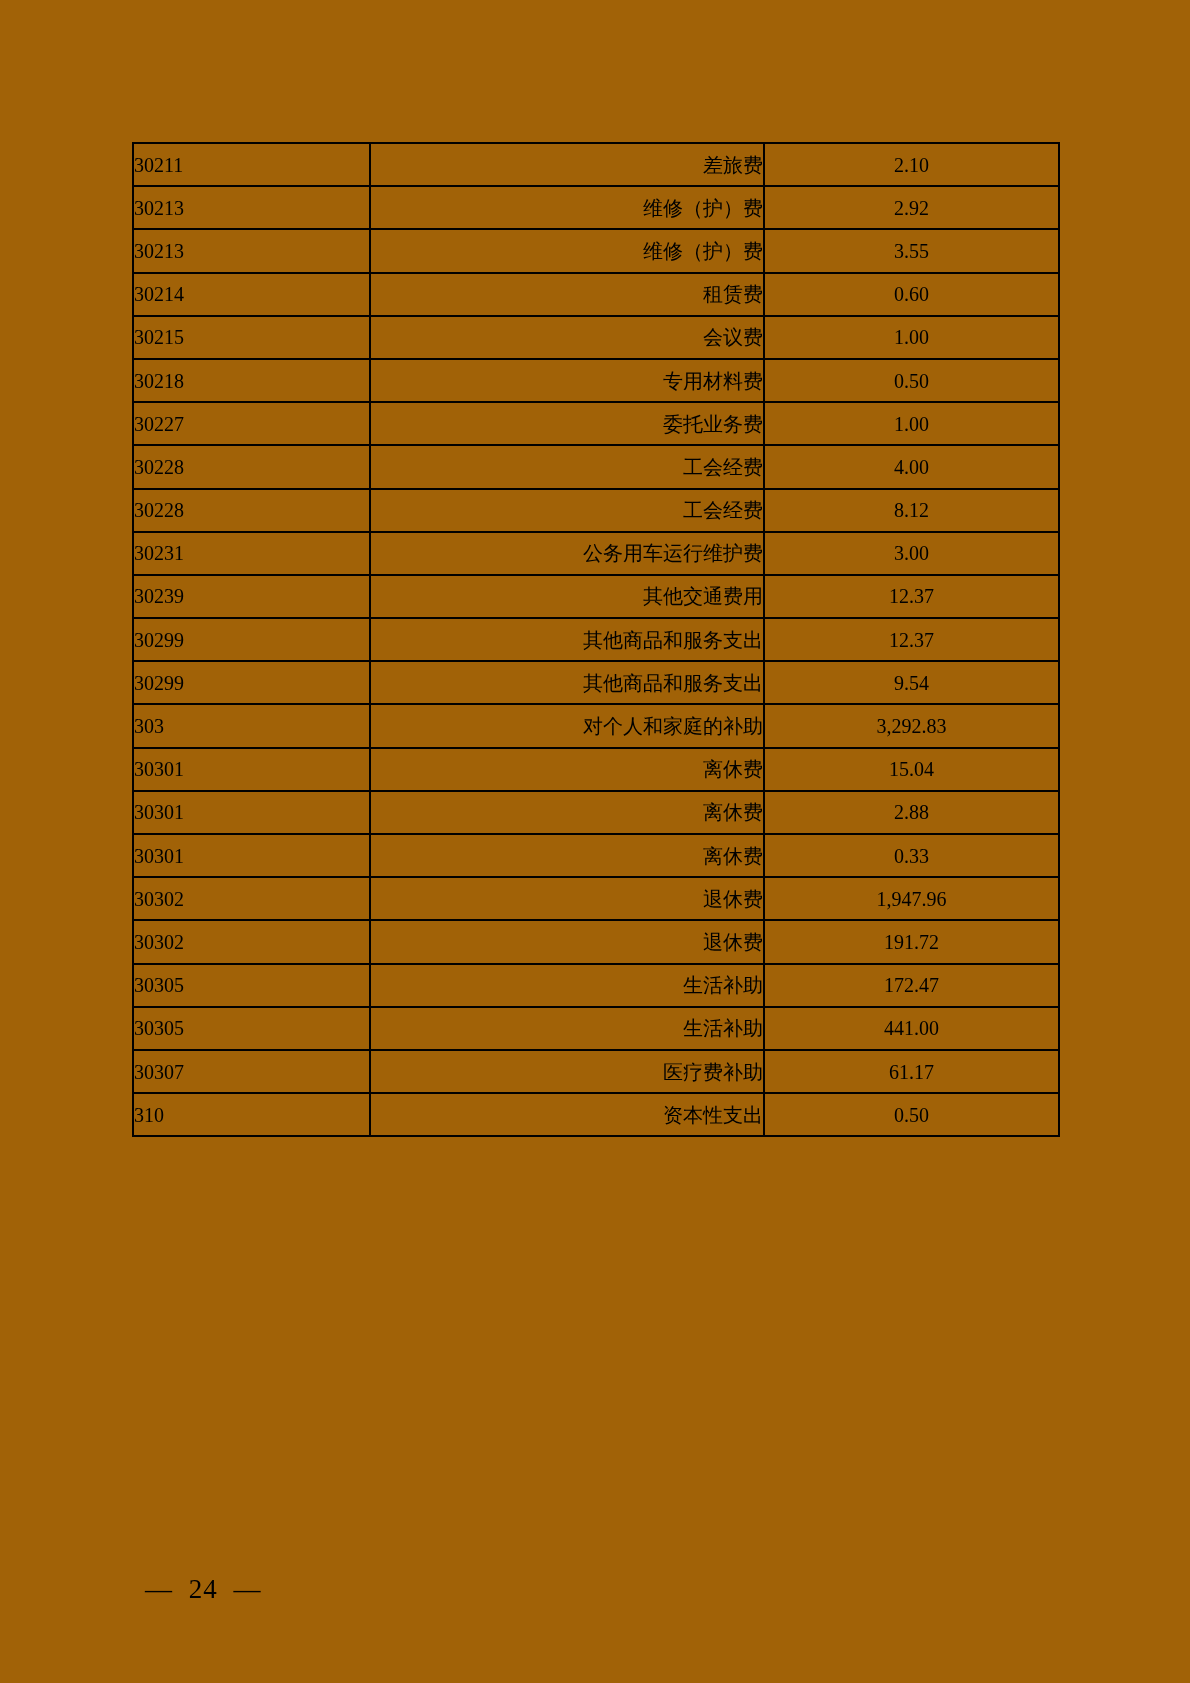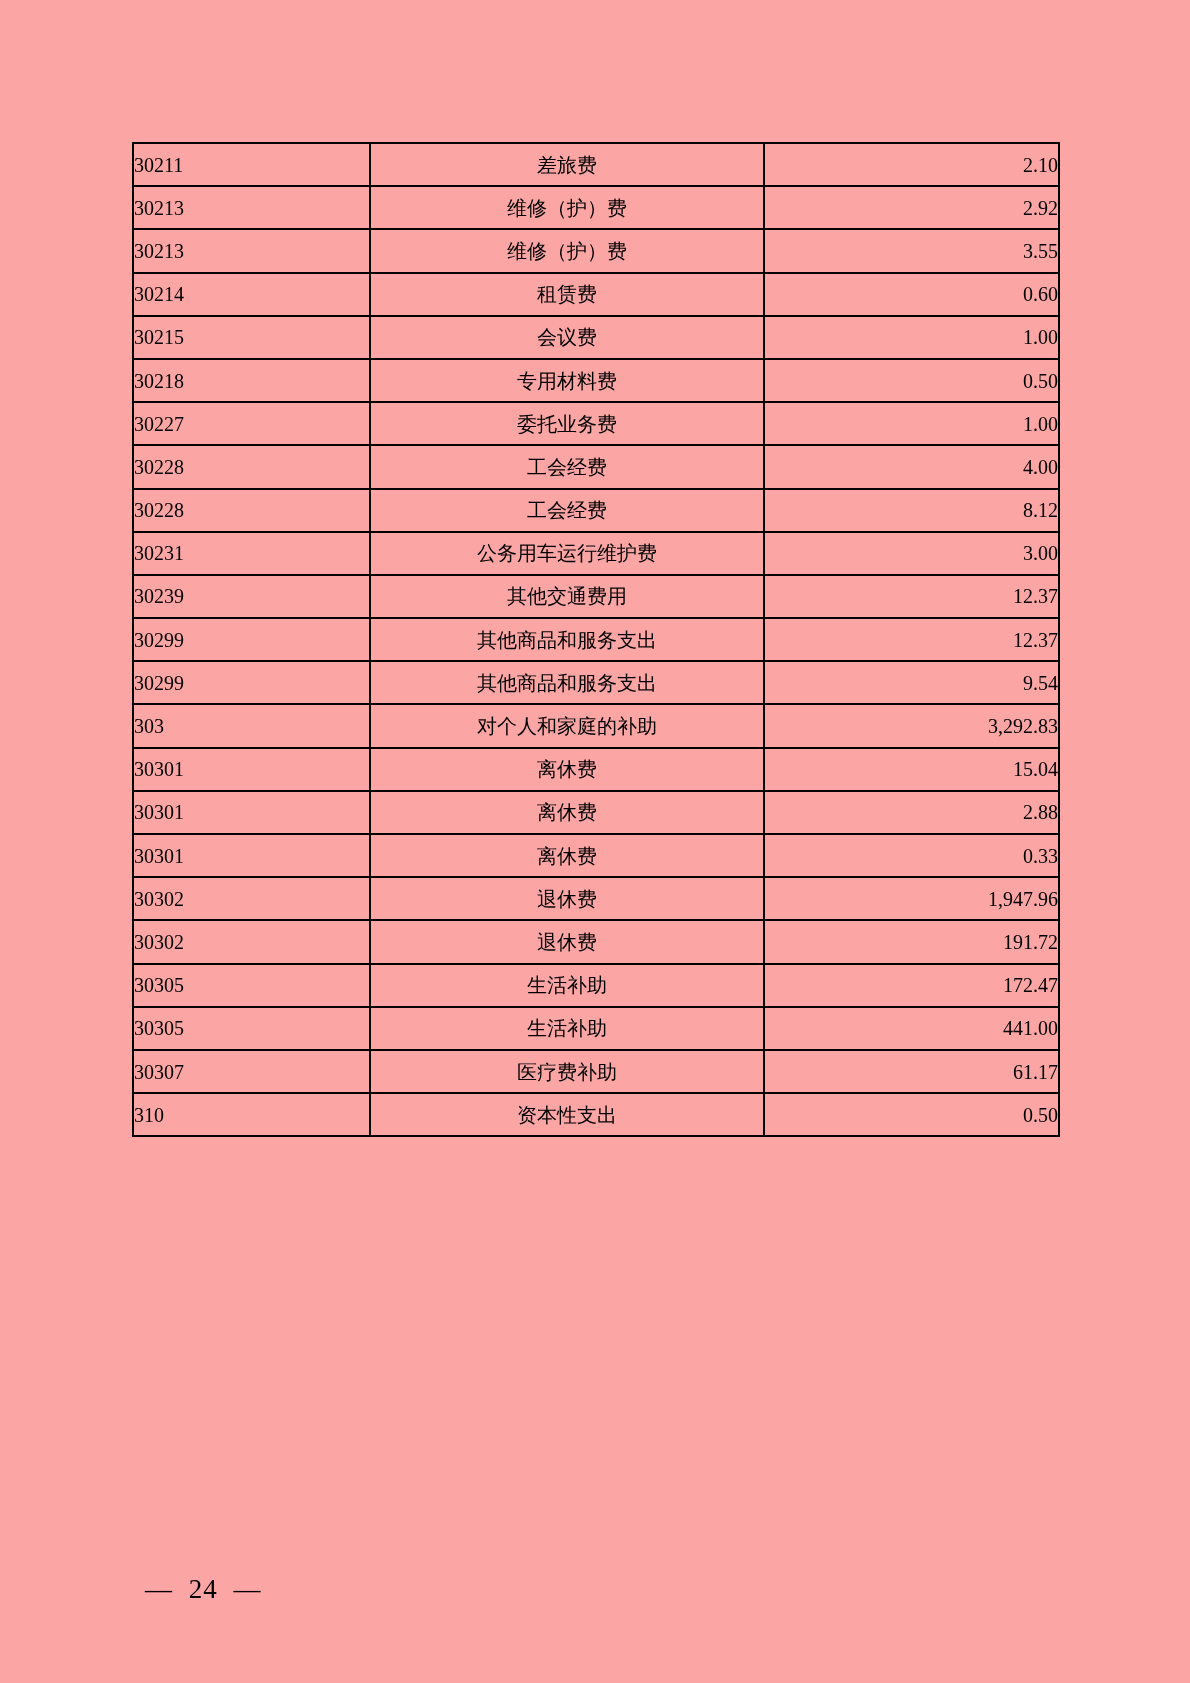--- a/index.html
+++ b/index.html
@@ -11,7 +11,7 @@
     position: relative;
     width: 1190px;
     height: 1683px;
-    background: #fca5a5;
+    background: #a16207;
     color: #000000;
     font-family: "Liberation Serif", "DejaVu Serif", serif;
     overflow: hidden;

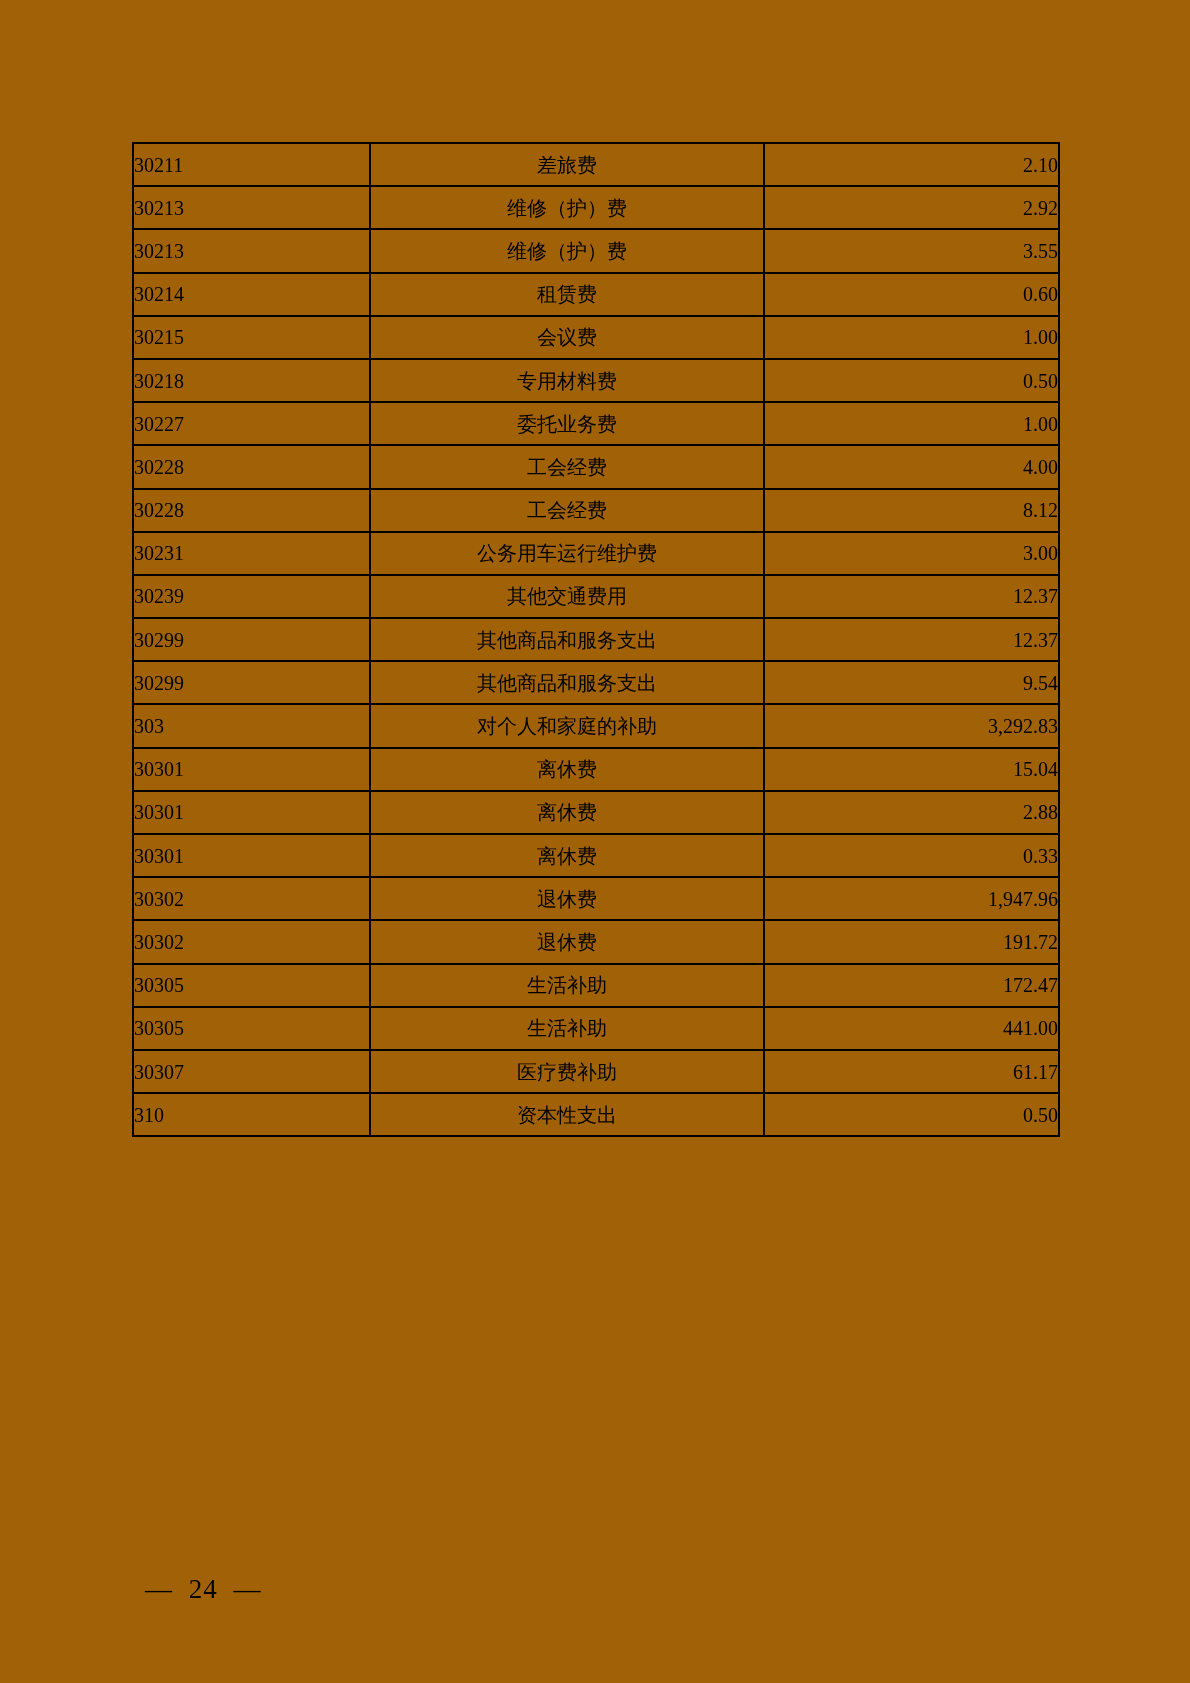--- a/index.html
+++ b/index.html
@@ -38,7 +38,7 @@
     overflow: hidden;
   }
   td.col-code   { padding-left: 13px; text-align: left; }
-  td.col-name   { padding-left: 9px;  text-align: center; margin-top: 10px; }
+  td.col-name   { padding-left: 9px;  text-align: right; margin-top: 10px; }
   td.col-amount { padding-right: 9px; text-align: right; }
   .page-footer {
     position: absolute;

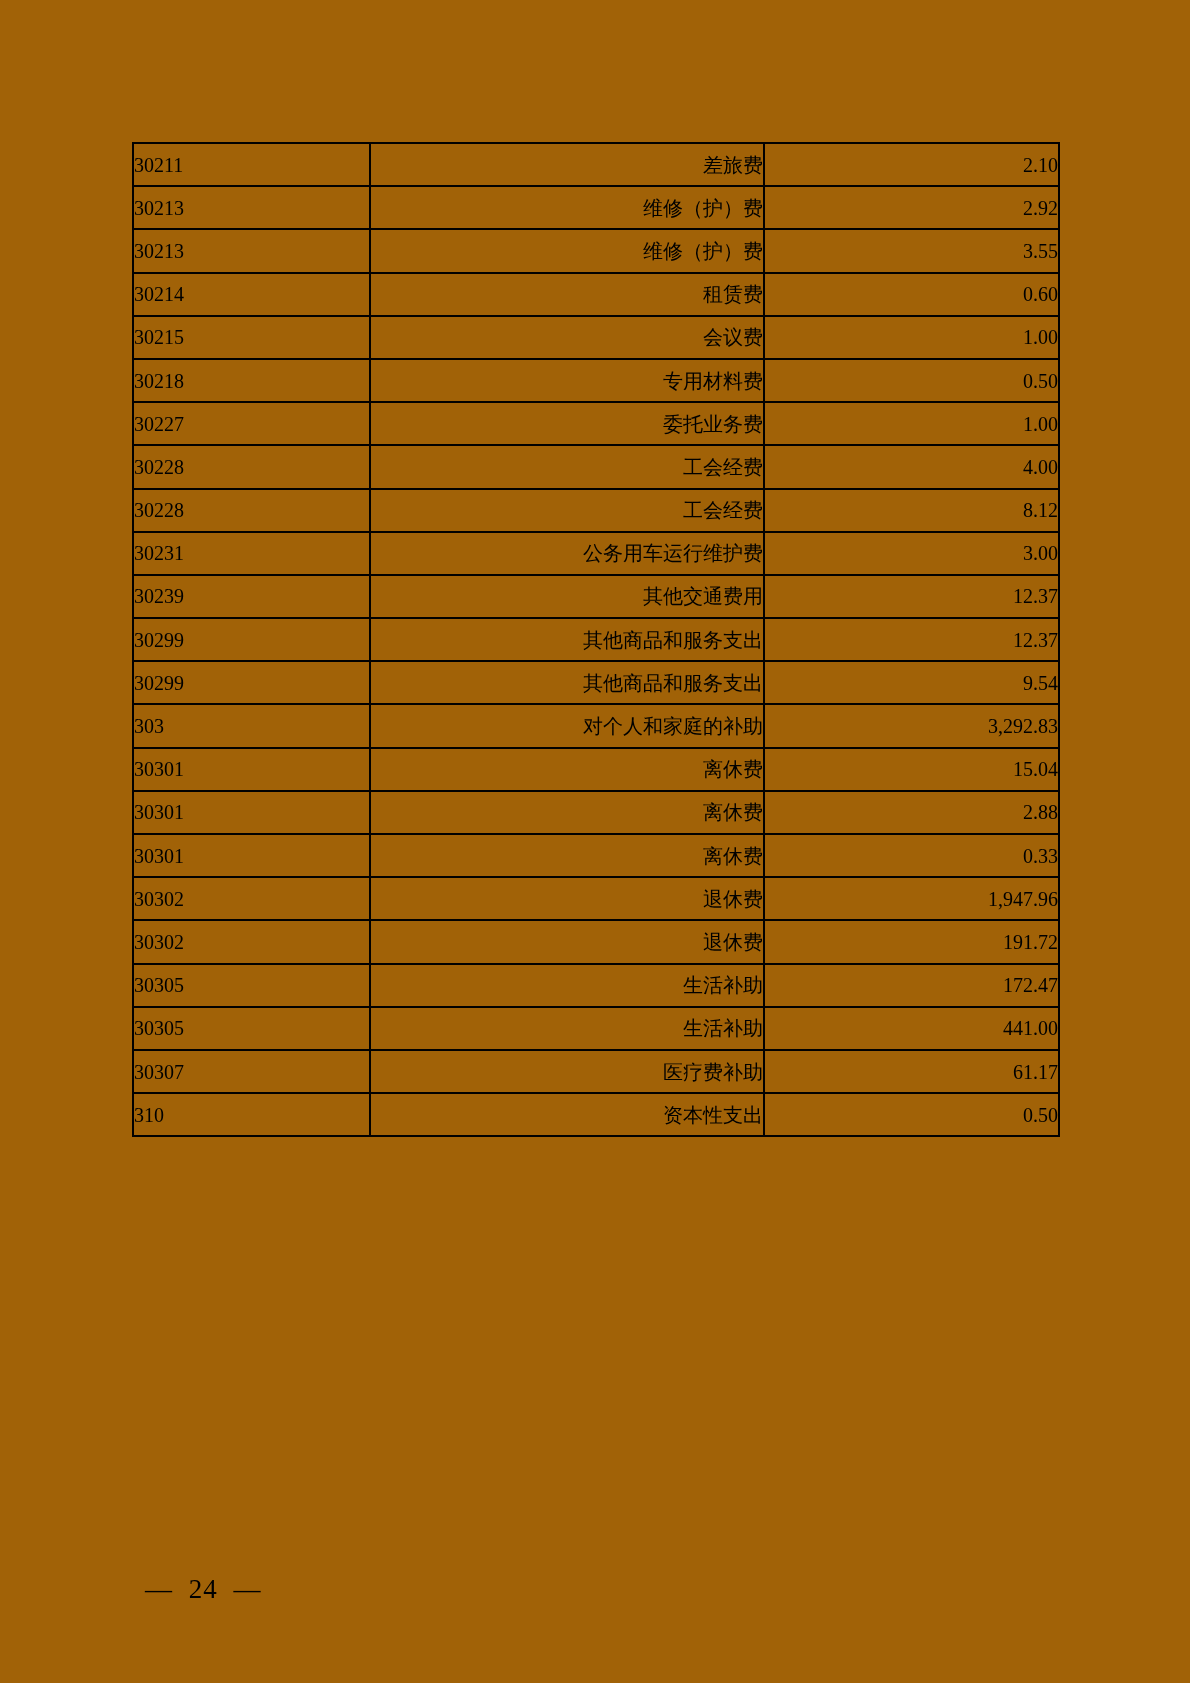--- a/index.html
+++ b/index.html
@@ -39,7 +39,7 @@
   }
   td.col-code   { padding-left: 13px; text-align: left; }
   td.col-name   { padding-left: 9px;  text-align: right; margin-top: 10px; }
-  td.col-amount { padding-right: 9px; text-align: right; }
+  td.col-amount { padding-right: 9px; text-align: center; }
   .page-footer {
     position: absolute;
     left: 145px;

